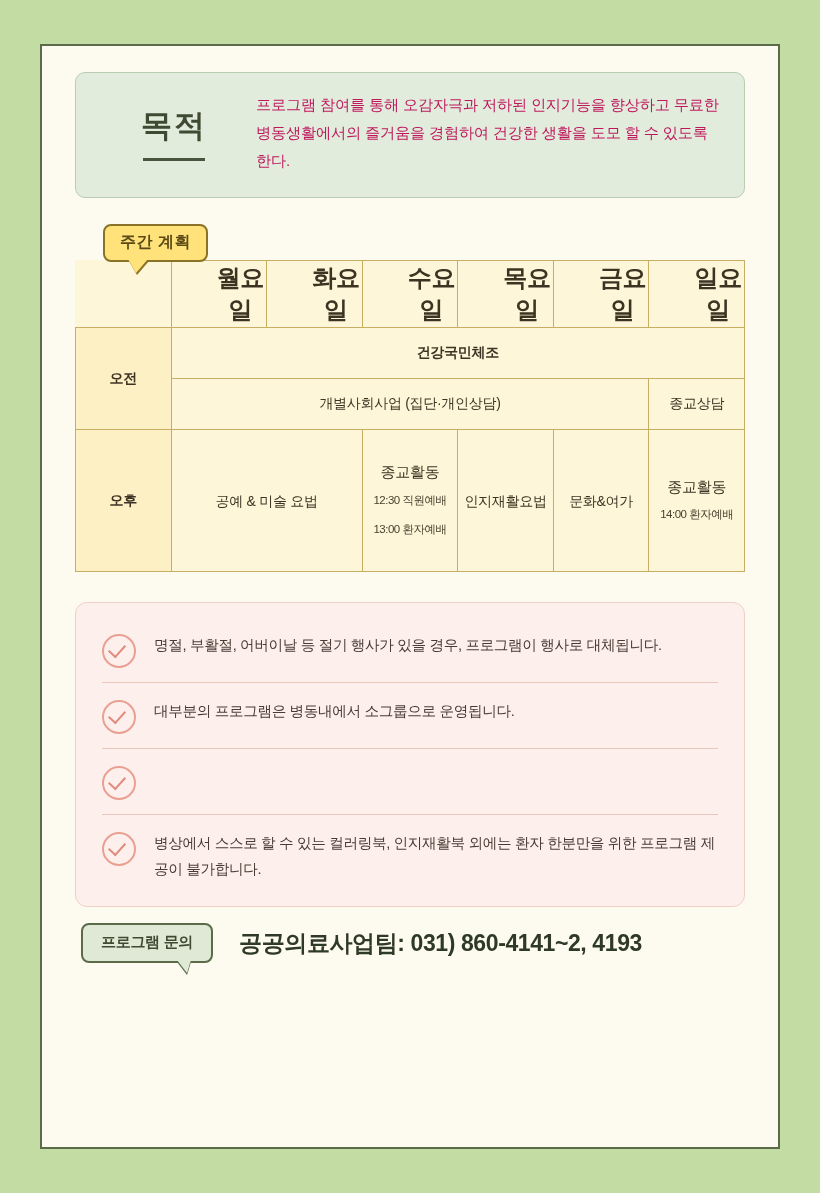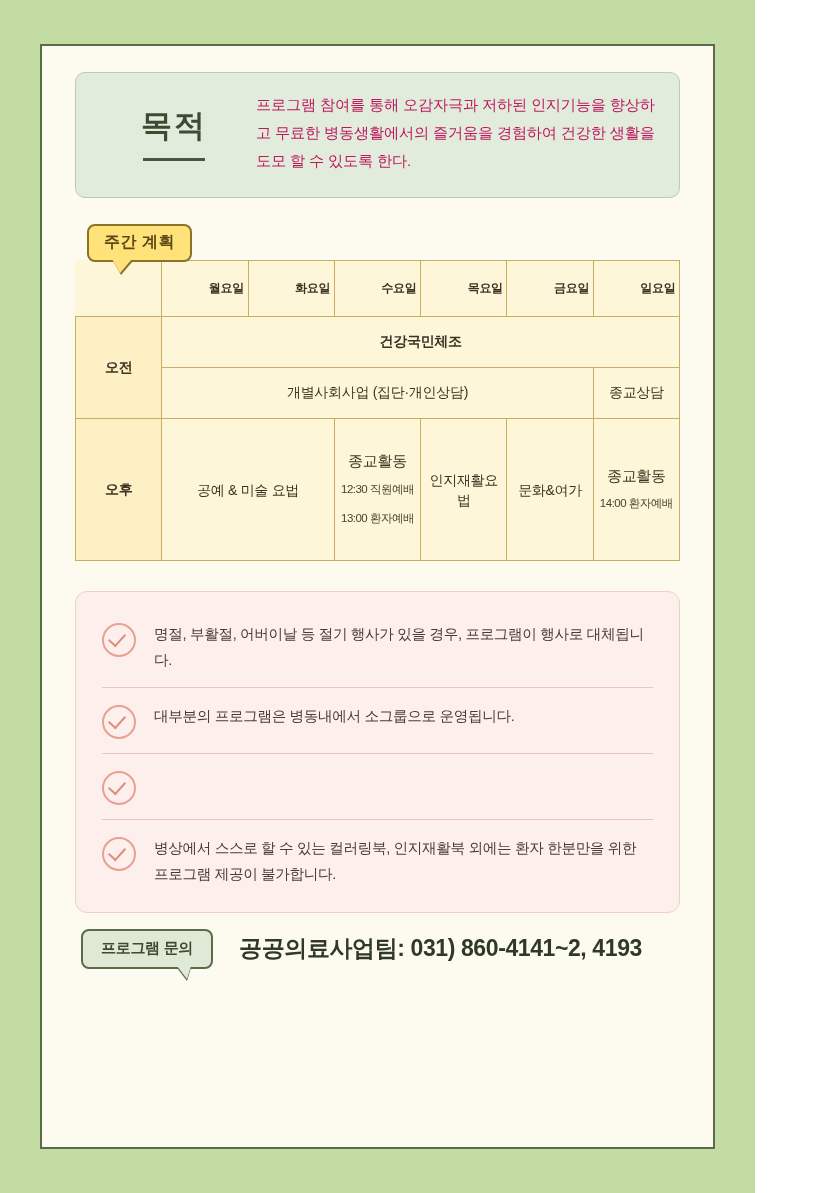--- a/index.html
+++ b/index.html
@@ -15,7 +15,7 @@
   }
   .poster {
     position: relative;
-    width: 755px;
+    width: 820px;
     height: 1193px;
     background: #c3dca4;
     box-sizing: border-box;

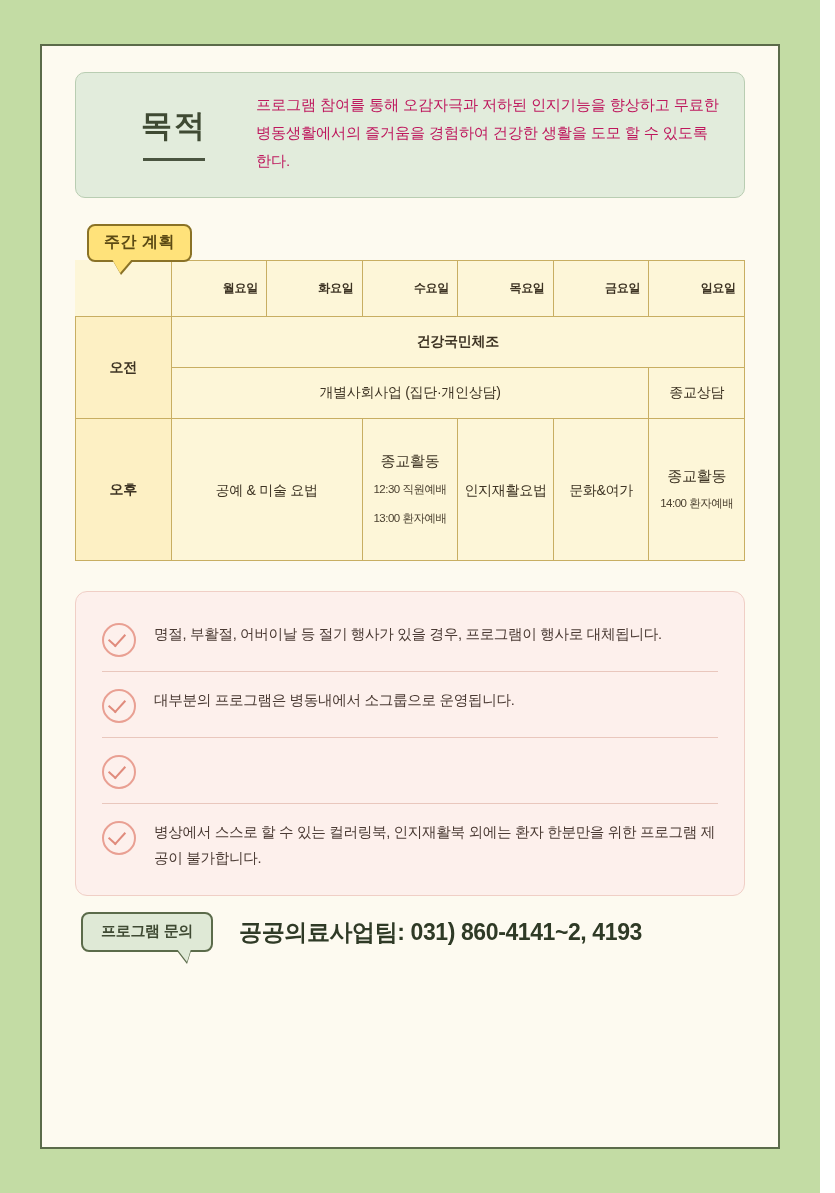--- a/index.html
+++ b/index.html
@@ -76,7 +76,7 @@
   }
   .tag {
     position: absolute;
-    left: 12px;
+    left: 28px;
     top: 0;
     background: #ffe27a;
     border: 2px solid #8a7226;

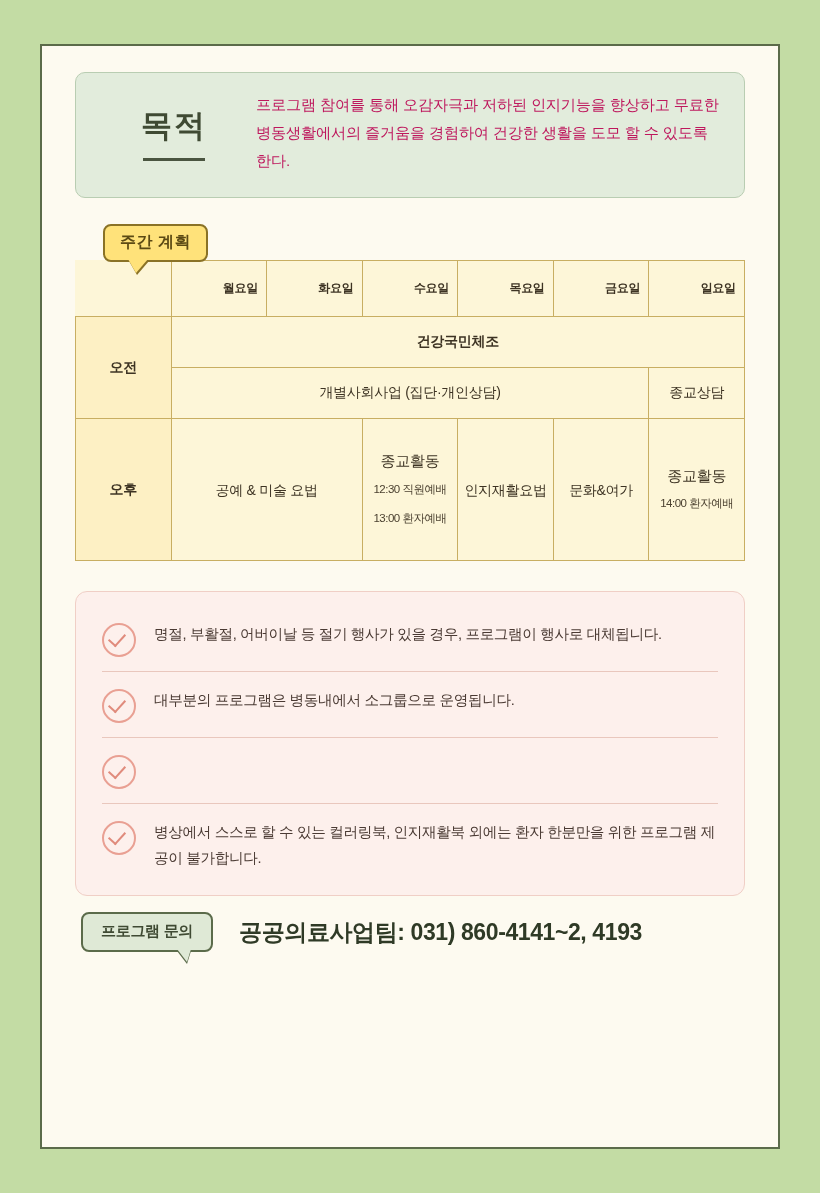--- a/index.html
+++ b/index.html
@@ -119,7 +119,7 @@
   }
   table.schedule thead th {
     height: 53px;
-    font-size: 12px;
+    font-size: 24px;
     font-weight: bold;
     background: #fdf6d8;
     padding-left: 44px;

